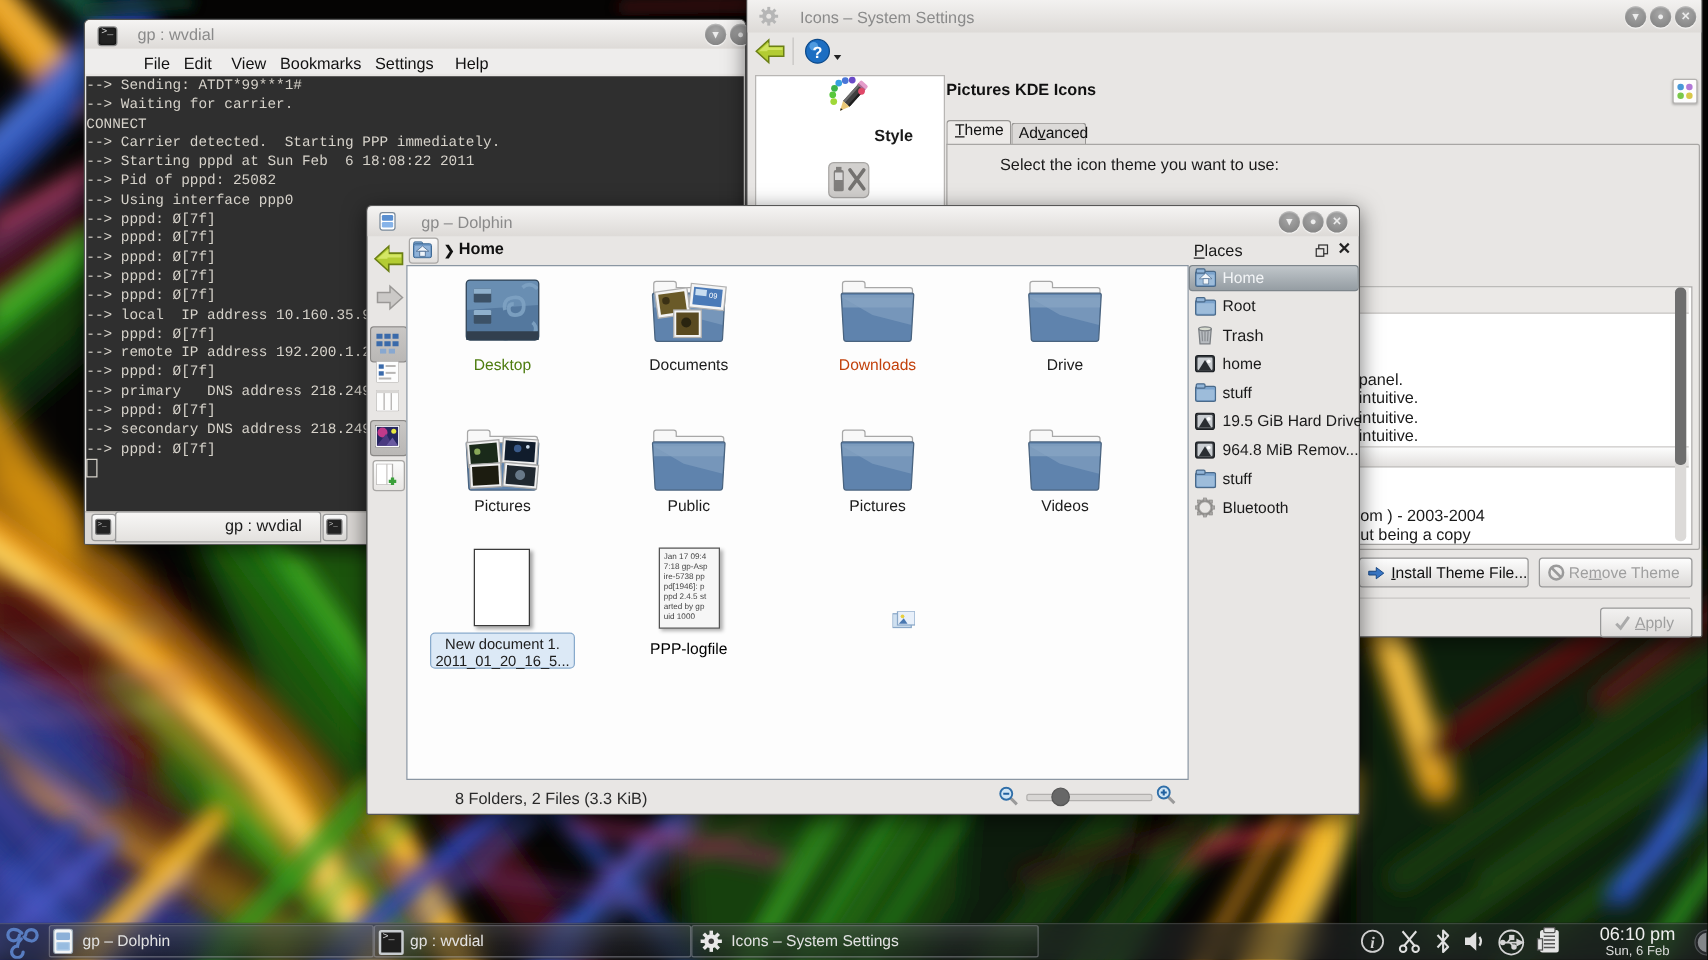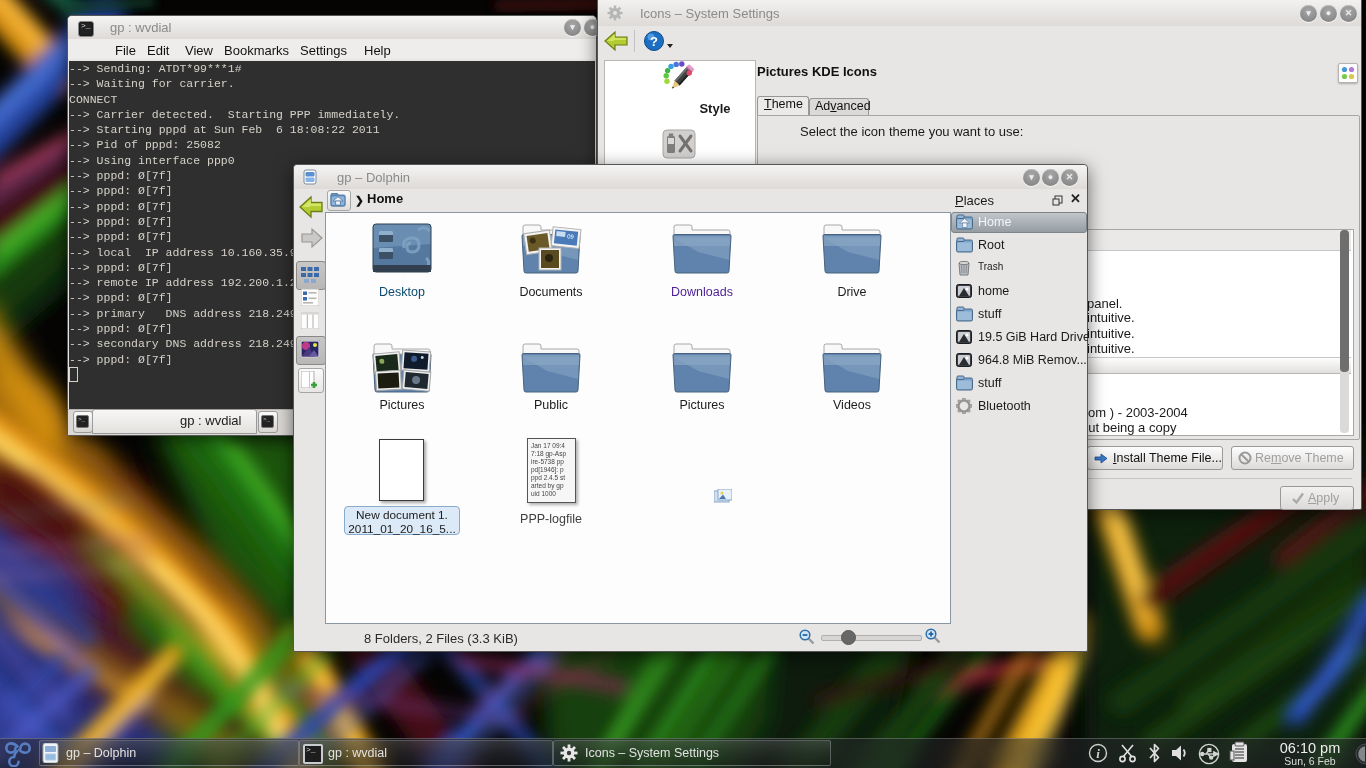--- a/index.html
+++ b/index.html
@@ -481,7 +481,7 @@
           <line x1="9.5" y1="5" x2="9" y2="13"></line>
         </g>
       </svg>
-      <div class="abs" style="left:684px;top:96px;font-size:10px;white-space:nowrap;overflow:hidden;width:110px;color:#1a1a1a">Trash</div>
+      <div class="abs" style="left:684px;top:96px;font-size:13px;white-space:nowrap;overflow:hidden;width:110px;color:#1a1a1a">Trash</div>
       <svg class="abs" style="left:662px;top:119px" width="16" height="14" viewBox="0 0 16 14">
         <rect x="0.5" y="0.5" width="15" height="13" rx="2" fill="#3a3e42" stroke="#1a1e22"></rect>
         <rect x="2" y="2" width="12" height="10" rx="1" fill="#caced2"></rect>

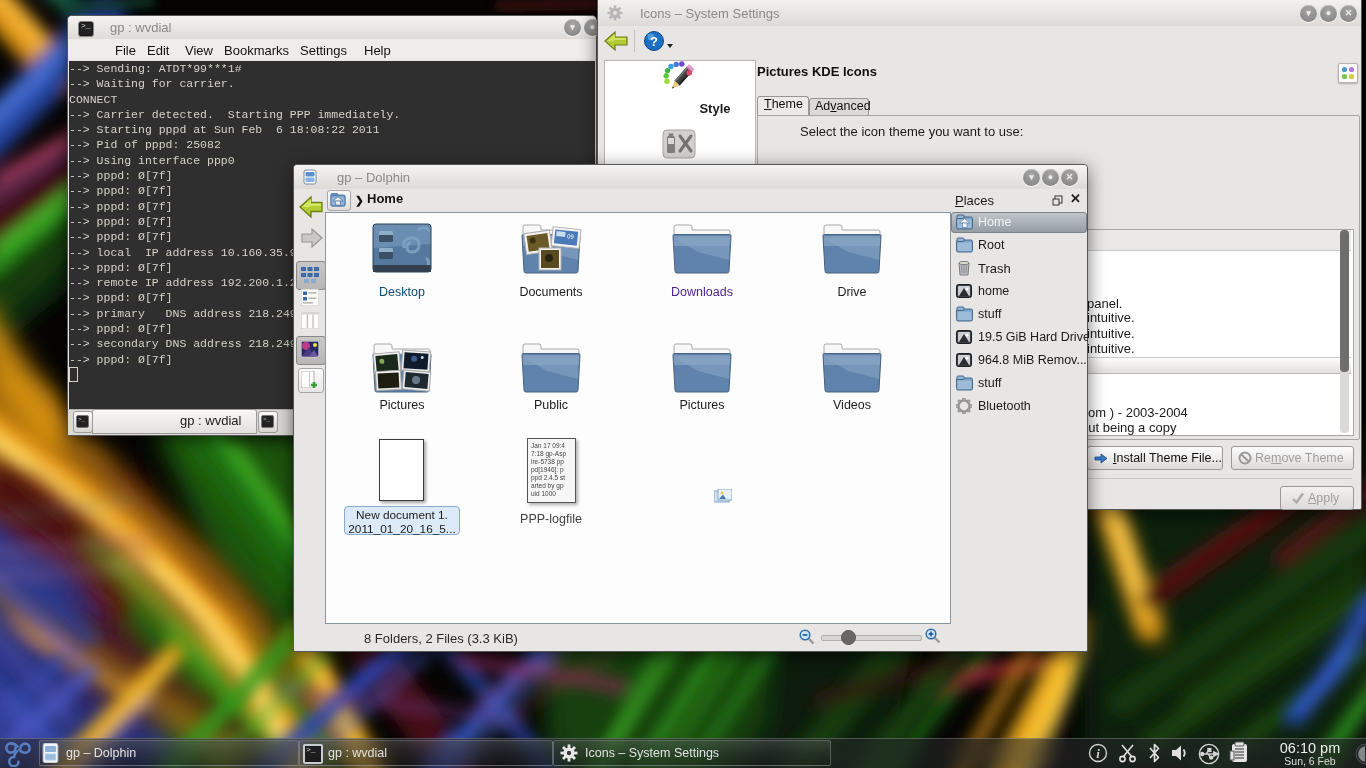--- a/index.html
+++ b/index.html
@@ -547,7 +547,7 @@
         <rect x="9" y="26" width="14" height="11" rx="1" fill="#3c5166"></rect>
         <path d="M9 30 L23 30 L23 27 Q23 26 22 26 L10 26 Q9 26 9 27 Z" fill="#8fb0cc"></path>
         <rect x="3" y="2" width="58" height="48" rx="3" fill="none" stroke="#2e4254"></rect>
-      </svg><div class="abs" style="left:38px;top:120px;width:140px;text-align:center;font-size:12.5px;color:#0c4a6e;">Desktop</div><svg class="abs" style="left:225px;top:57px" width="64" height="52" viewBox="0 0 64 52">
+      </svg><div class="abs" style="left:38px;top:120px;width:140px;text-align:center;font-size:12.5px;color:#4d7c0f;">Desktop</div><svg class="abs" style="left:225px;top:57px" width="64" height="52" viewBox="0 0 64 52">
         <path d="M4 13 L4 5 Q4 3 6 3 L20 3 Q22 3 22 5 L22 8 L58 8 Q60 8 60 10 L60 13 Z" fill="#f8f8f8" stroke="#a8a8a8"></path>
         <path d="M3 14 Q3 12.5 4.5 12.5 L59.5 12.5 Q61 12.5 61 14 L59 49 Q59 51 57 51 L7 51 Q5 51 5 49 Z" fill="#5f83ad"></path>
         <path d="M3.5 14 L60.5 14 L60 24 L4 24 Z" fill="#7d9cbd"></path>

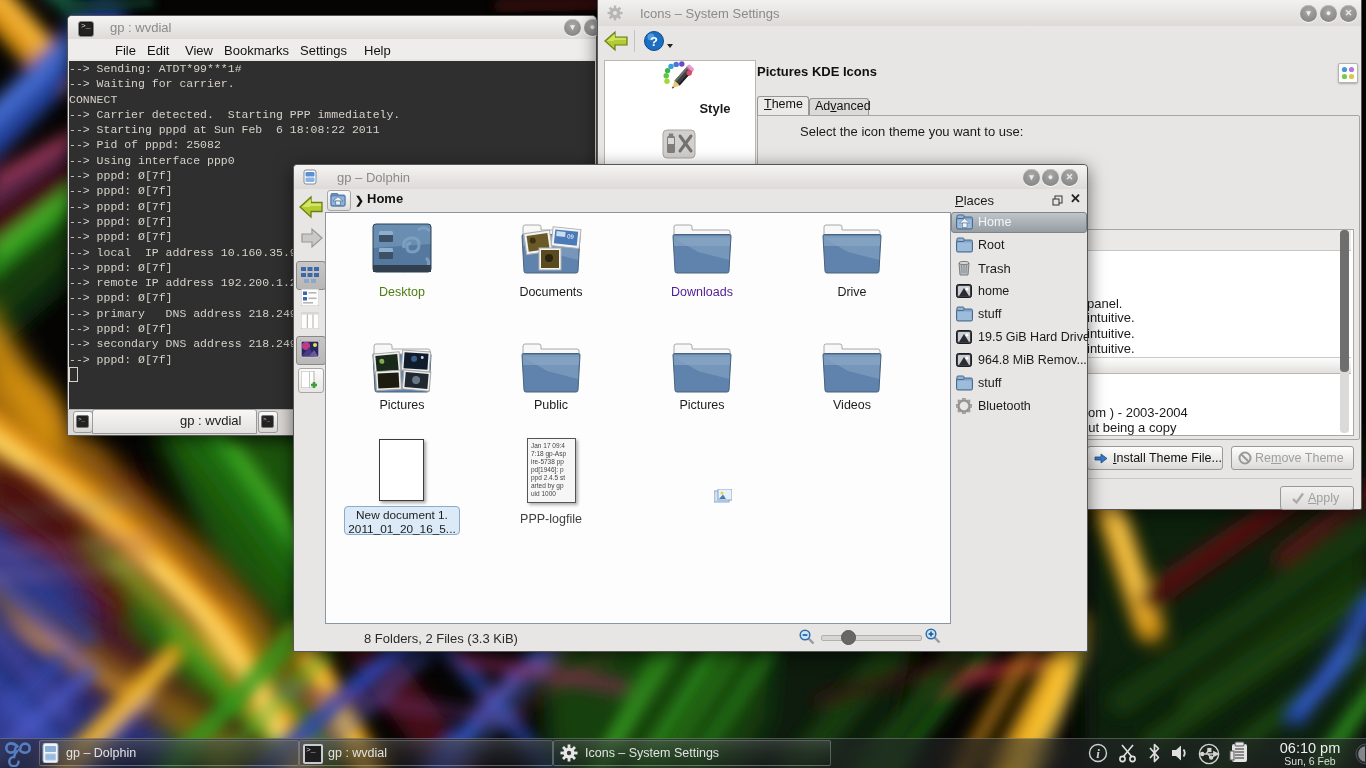--- a/index.html
+++ b/index.html
@@ -574,7 +574,7 @@
         <path d="M3.5 14 L60.5 14 L60 24 L4 24 Z" fill="#7d9cbd"></path>
         <path d="M4 16 L60 16 L59.2 38 L28 30 Z" fill="#88a5c4" opacity=".55"></path>
         <path d="M3 14 Q3 12.5 4.5 12.5 L59.5 12.5 Q61 12.5 61 14 L59 49 Q59 51 57 51 L7 51 Q5 51 5 49 Z" fill="none" stroke="#49637f"></path>
-      </svg><div class="abs" style="left:338px;top:120px;width:140px;text-align:center;font-size:12.5px;color:#4c1d95;">Downloads</div><svg class="abs" style="left:526px;top:57px" width="64" height="52" viewBox="0 0 64 52">
+      </svg><div class="abs" style="left:338px;top:120px;width:140px;text-align:center;font-size:12.5px;color:#c2410c;">Downloads</div><svg class="abs" style="left:526px;top:57px" width="64" height="52" viewBox="0 0 64 52">
         <path d="M4 13 L4 5 Q4 3 6 3 L20 3 Q22 3 22 5 L22 8 L58 8 Q60 8 60 10 L60 13 Z" fill="#f8f8f8" stroke="#a8a8a8"></path>
         <path d="M3 14 Q3 12.5 4.5 12.5 L59.5 12.5 Q61 12.5 61 14 L59 49 Q59 51 57 51 L7 51 Q5 51 5 49 Z" fill="#5f83ad"></path>
         <path d="M3.5 14 L60.5 14 L60 24 L4 24 Z" fill="#7d9cbd"></path>

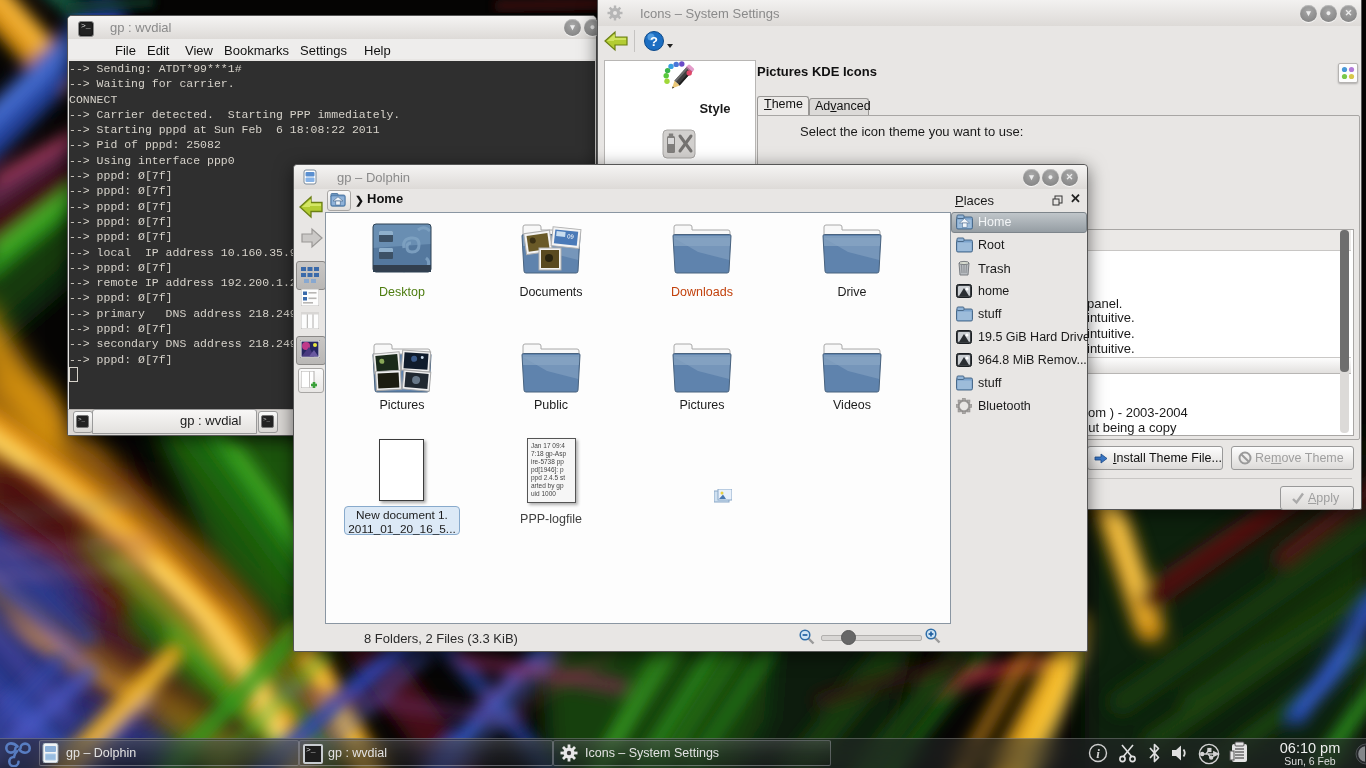--- a/index.html
+++ b/index.html
@@ -623,7 +623,7 @@
         <path d="M3 14 Q3 12.5 4.5 12.5 L59.5 12.5 Q61 12.5 61 14 L59 49 Q59 51 57 51 L7 51 Q5 51 5 49 Z" fill="none" stroke="#49637f"></path>
       </svg><div class="abs" style="left:488px;top:233px;width:140px;text-align:center;font-size:12.5px;color:#1c1c1c;">Videos</div><div class="abs" style="left:85px;top:274px;width:43px;height:60px;background:#fff;border:1px solid #3a3a3a;box-shadow:2px 2px 3px rgba(0,0,0,.35);"></div><div class="abs" style="left:50px;top:341px;width:116px;height:29px;background:#dce9f6;border:1px solid #88aacc;border-radius:4px;box-sizing:border-box;"></div><div class="abs" style="left:38px;top:344px;width:140px;text-align:center;font-size:11.8px;line-height:13.5px;color:#1c1c1c;">New document 1.<br>2011_01_20_16_5...</div><div class="abs" style="left:233px;top:273px;width:47px;height:63px;background:#f6f6f6;border:1px solid #555;box-shadow:2px 2px 3px rgba(0,0,0,.3);overflow:hidden;">
         <div style="position:absolute;left:3px;top:3px;font-size:6.5px;line-height:8px;color:#444;font-family:'Liberation Sans';">Jan 17 09:4<br>7:18 gp-Asp<br>ire-5738 pp<br>pd[1946]: p<br>ppd 2.4.5 st<br>arted by gp<br>uid 1000</div>
-      </div><div class="abs" style="left:187px;top:347px;width:140px;text-align:center;font-size:12.5px;color:#404040;">PPP-logfile</div></div>
+      </div><div class="abs" style="left:187px;top:347px;width:140px;text-align:center;font-size:12.5px;color:#000000;">PPP-logfile</div></div>
 </div>
 
 <svg class="abs" style="left:714px;top:489px;" width="18" height="15" viewBox="0 0 18 15">

